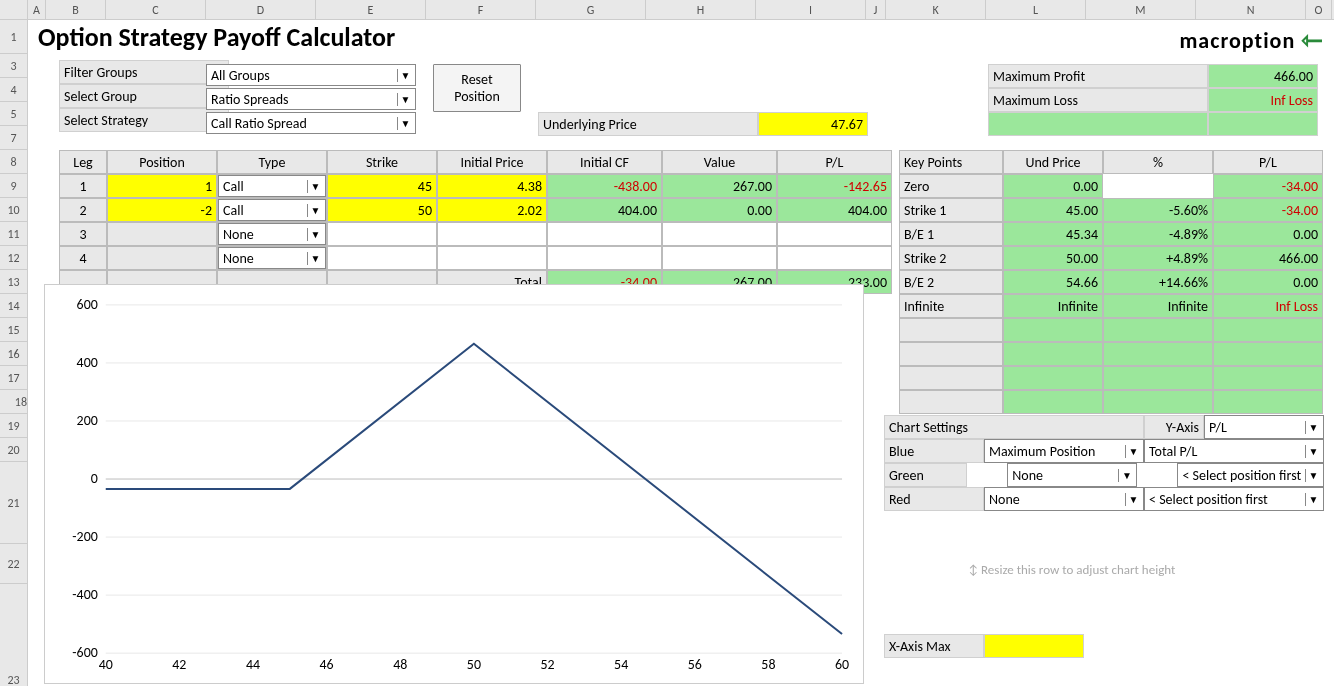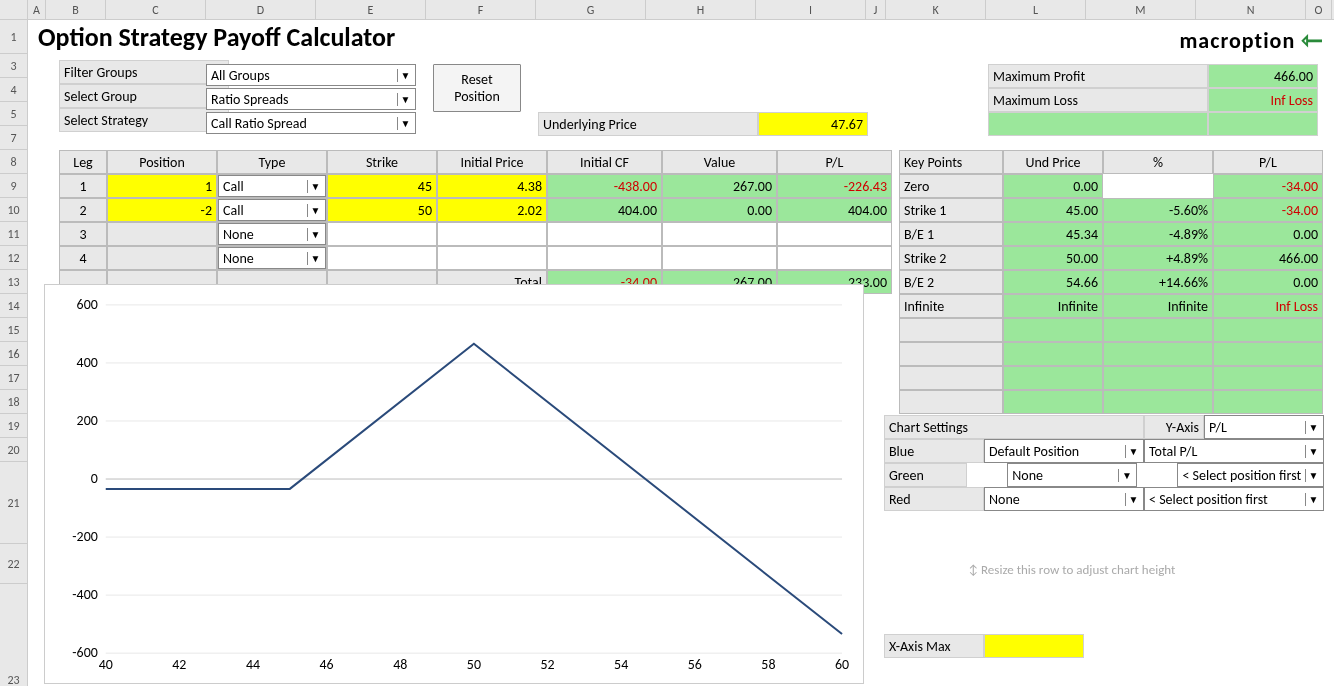--- a/index.html
+++ b/index.html
@@ -194,7 +194,7 @@
           <div class="cell right yellow" style="width: 110px;">4.38</div>
           <div class="cell right green red-text" style="width: 115px;">-438.00</div>
           <div class="cell right green" style="width: 115px;">267.00</div>
-          <div class="cell right green red-text" style="width: 115px;">-226.43</div>
+          <div class="cell right green red-text" style="width: 115px;">-142.65</div>
         </div>
         <div class="row">
           <div class="cell gray center" style="width: 48px;">2</div>

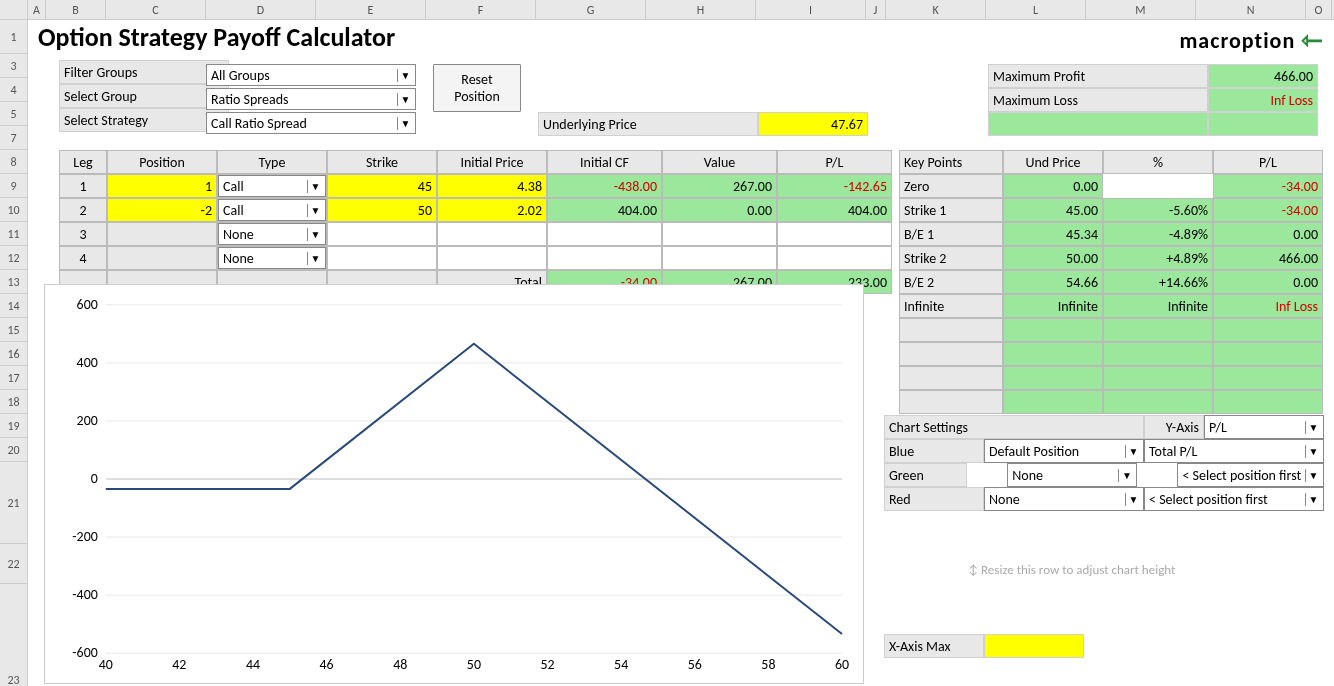--- a/index.html
+++ b/index.html
@@ -89,7 +89,7 @@
     <div style="height: 24px; line-height: 24px;">15</div>
     <div style="height: 24px; line-height: 24px;">16</div>
     <div style="height: 24px; line-height: 24px;">17</div>
-    <div style="height: 24px; line-height: 24px;">18</div>
+    <div style="height: 24px; line-height: 24px; text-align: right;">18</div>
     <div style="height: 24px; line-height: 24px;">19</div>
     <div style="height: 24px; line-height: 24px;">20</div>
     <div style="height: 82px; line-height: 82px;">21</div>

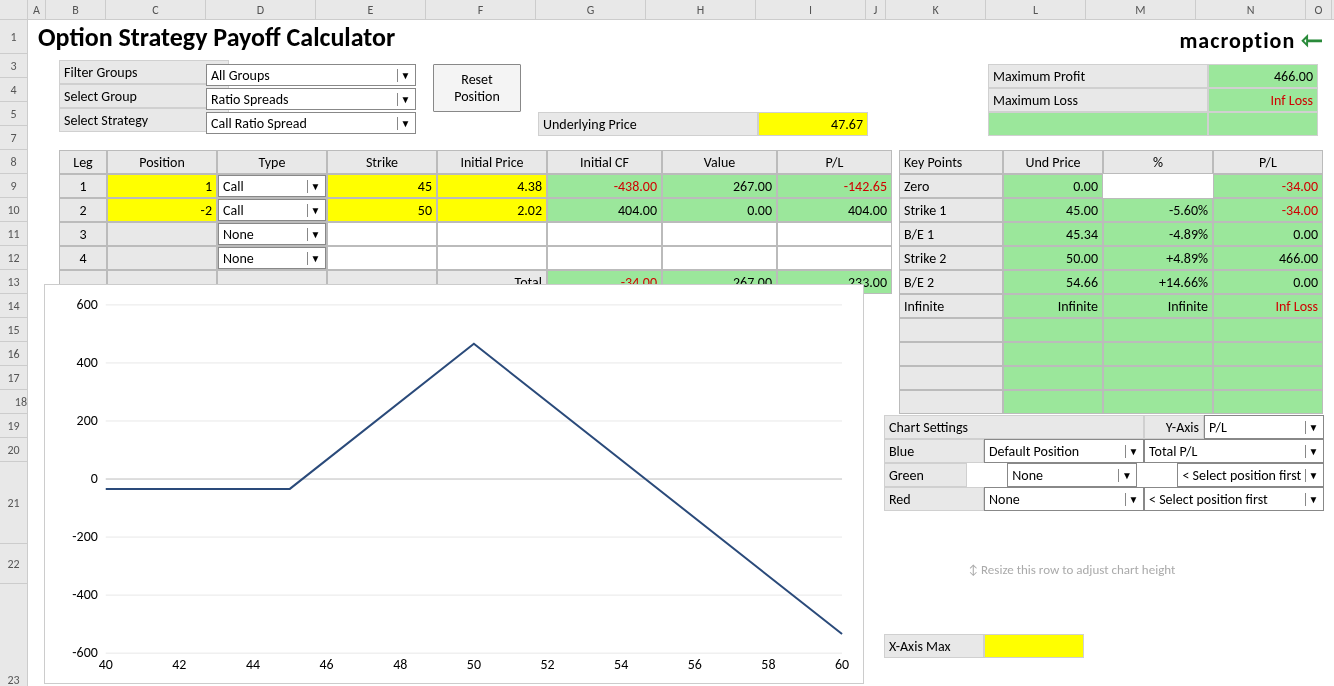--- a/index.html
+++ b/index.html
@@ -376,7 +376,7 @@
           <div class="cell gray" style="width: 100px;">Blue</div>
           <div style="width: 160px;">
             <div class="dropdown" style="height: 24px;">
-              <span>Default Position</span>
+              <span>Maximum Position</span>
               <span class="dd-arrow">▼</span>
             </div>
           </div>

